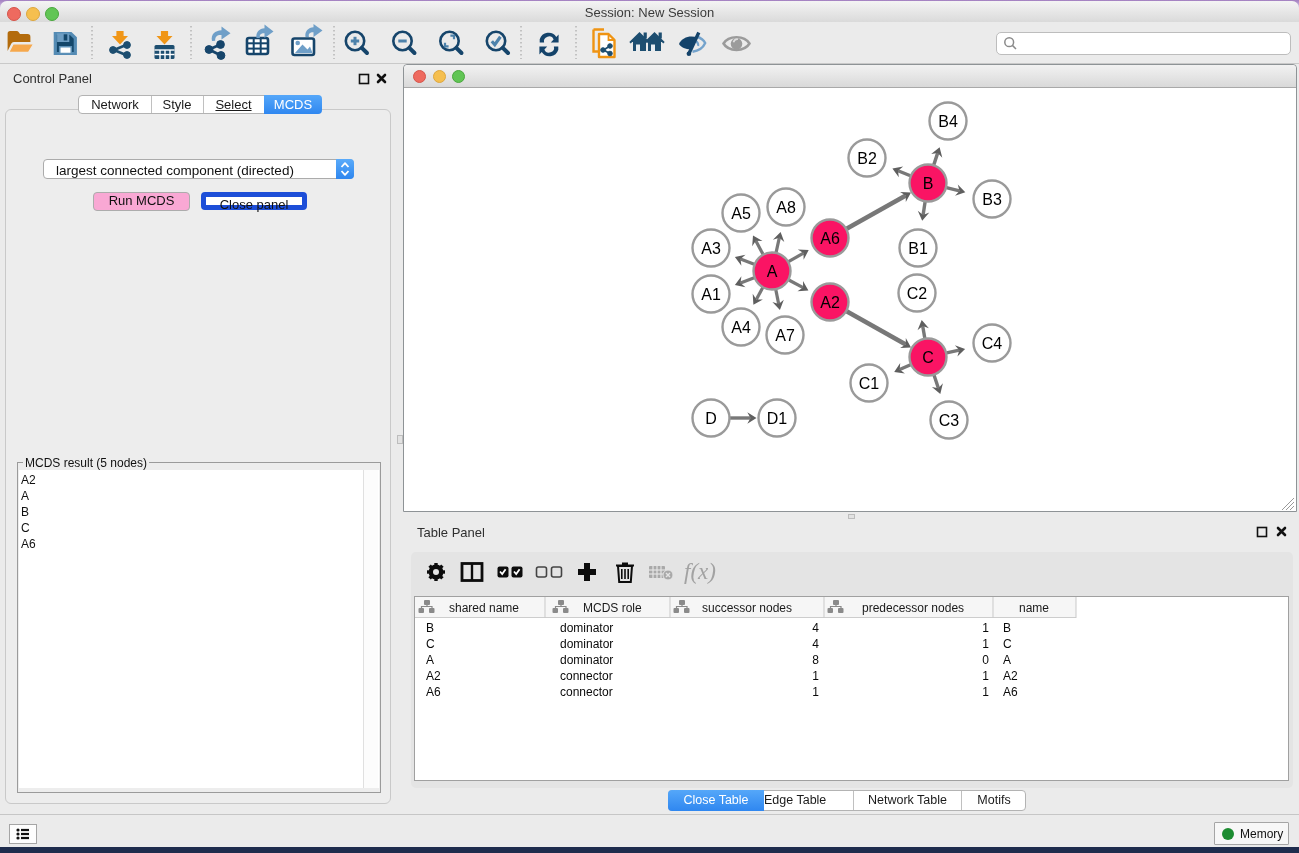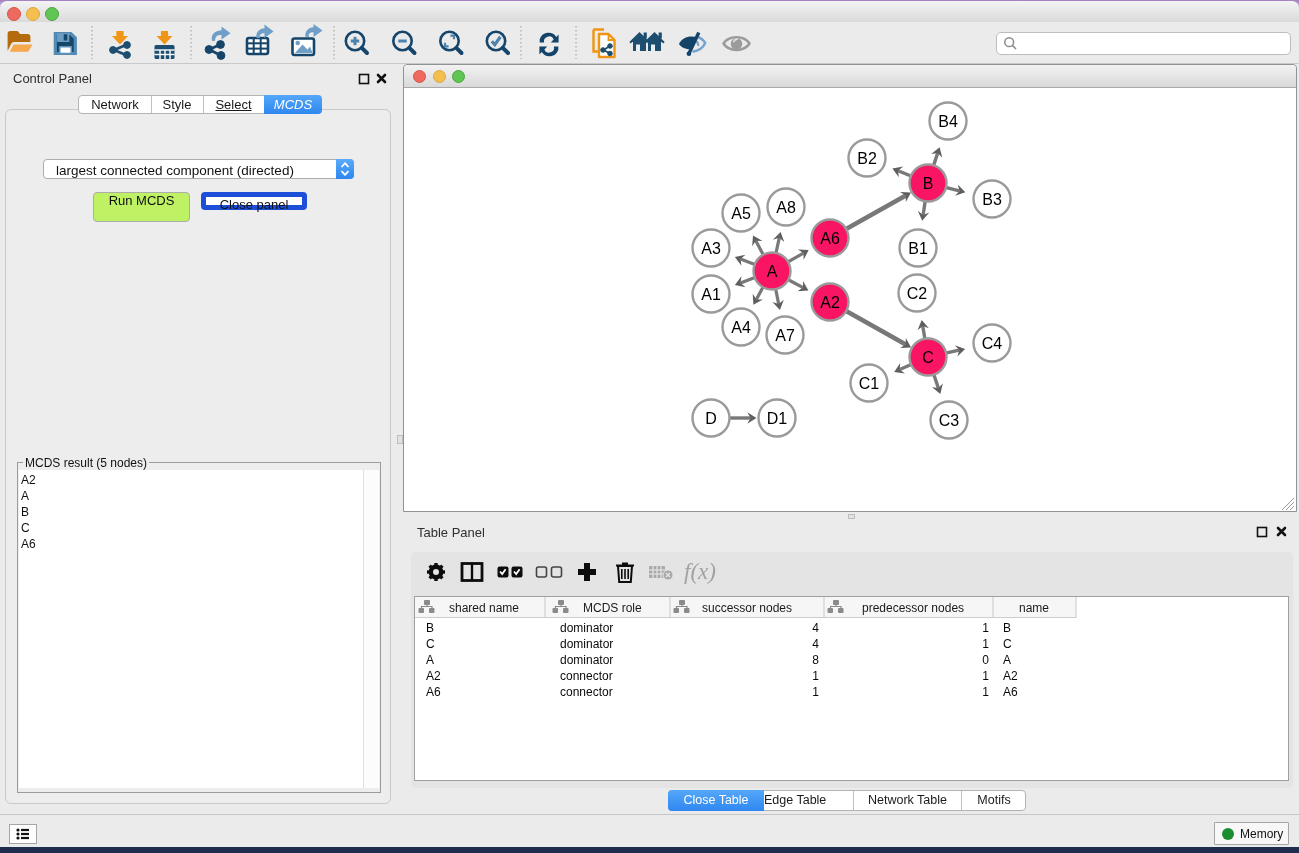--- a/index.html
+++ b/index.html
@@ -43,6 +43,7 @@
     <div class="tl t1"></div>
       <div class="tl t2"></div>
       <div class="tl t3"></div>
+    <div class="title">Session: New Session</div>
   </div>
   <div id="toolbar" class="abs"></div>
   <svg class="abs" style="left:0;top:22px" width="790" height="41" viewBox="0 0 790 41">

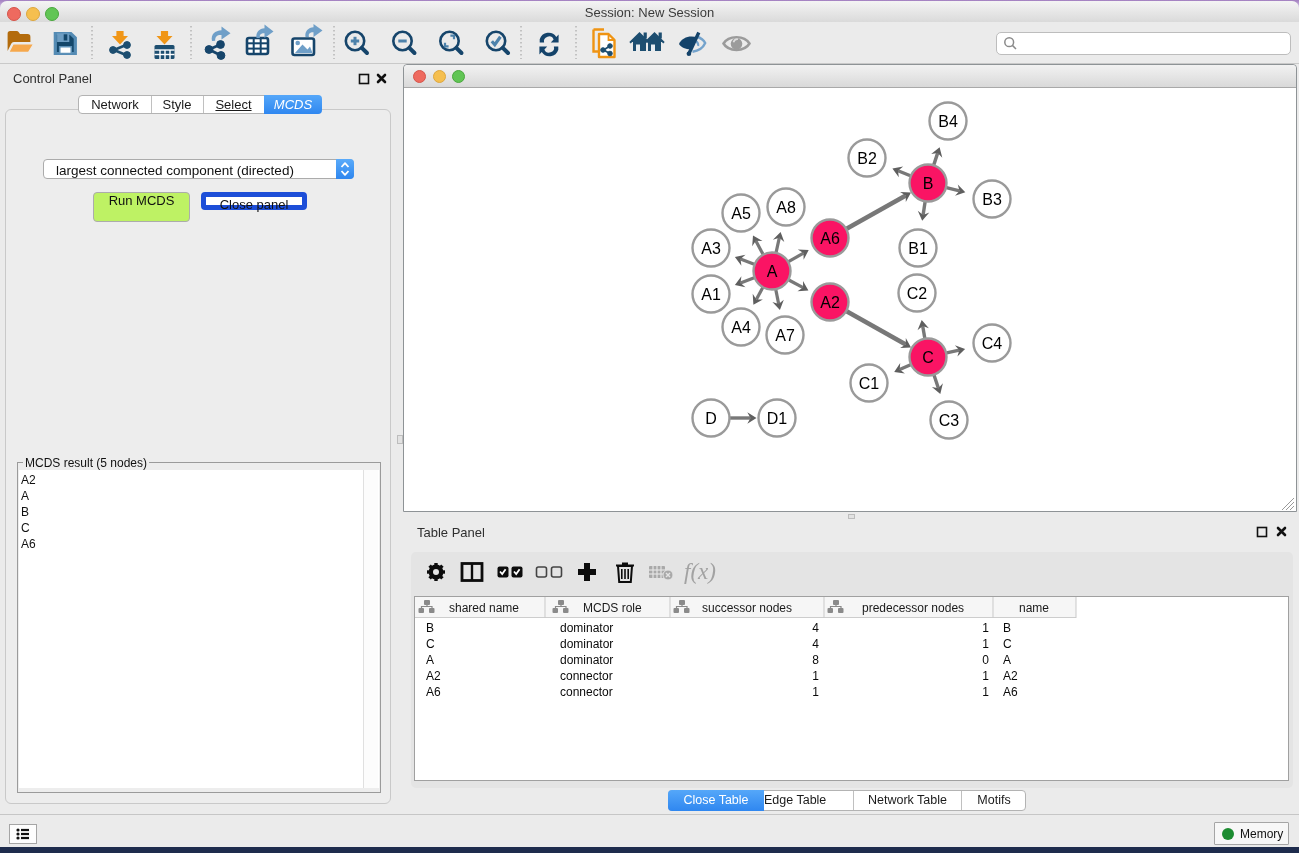--- a/index.html
+++ b/index.html
@@ -200,7 +200,7 @@
     <div style="position:absolute;left:0;top:0;width:72px;height:17px;text-align:center;line-height:17px;color:#1a1a1a;border-right:1px solid #c0c0c0;">Network</div>
     <div style="position:absolute;left:72px;top:0;width:52px;height:17px;text-align:center;line-height:17px;color:#1a1a1a;border-right:1px solid #c0c0c0;">Style</div>
     <div style="position:absolute;left:124px;top:0;width:61px;height:17px;text-align:center;line-height:17px;color:#1a1a1a;text-decoration:underline;">Select</div>
-    <div style="position:absolute;left:185px;top:-1px;width:58px;height:19px;text-align:center;line-height:19px;color:#fff;background:linear-gradient(#55a7f9,#2f87f0);border-radius:0 4px 4px 0;font-style:italic;">MCDS</div>
+    <div style="position:absolute;left:185px;top:-1px;width:58px;height:19px;text-align:center;line-height:19px;color:#fff;background:linear-gradient(#55a7f9,#2f87f0);border-radius:0 4px 4px 0;">MCDS</div>
   </div>
   <div class="abs" style="left:43px;top:159px;width:311px;height:20px;background:#fff;border:1px solid #ababab;border-radius:4px;box-sizing:border-box;">
     <div style="position:absolute;left:12px;top:2.5px;font-size:13.5px;color:#111;">largest connected component (directed)</div>

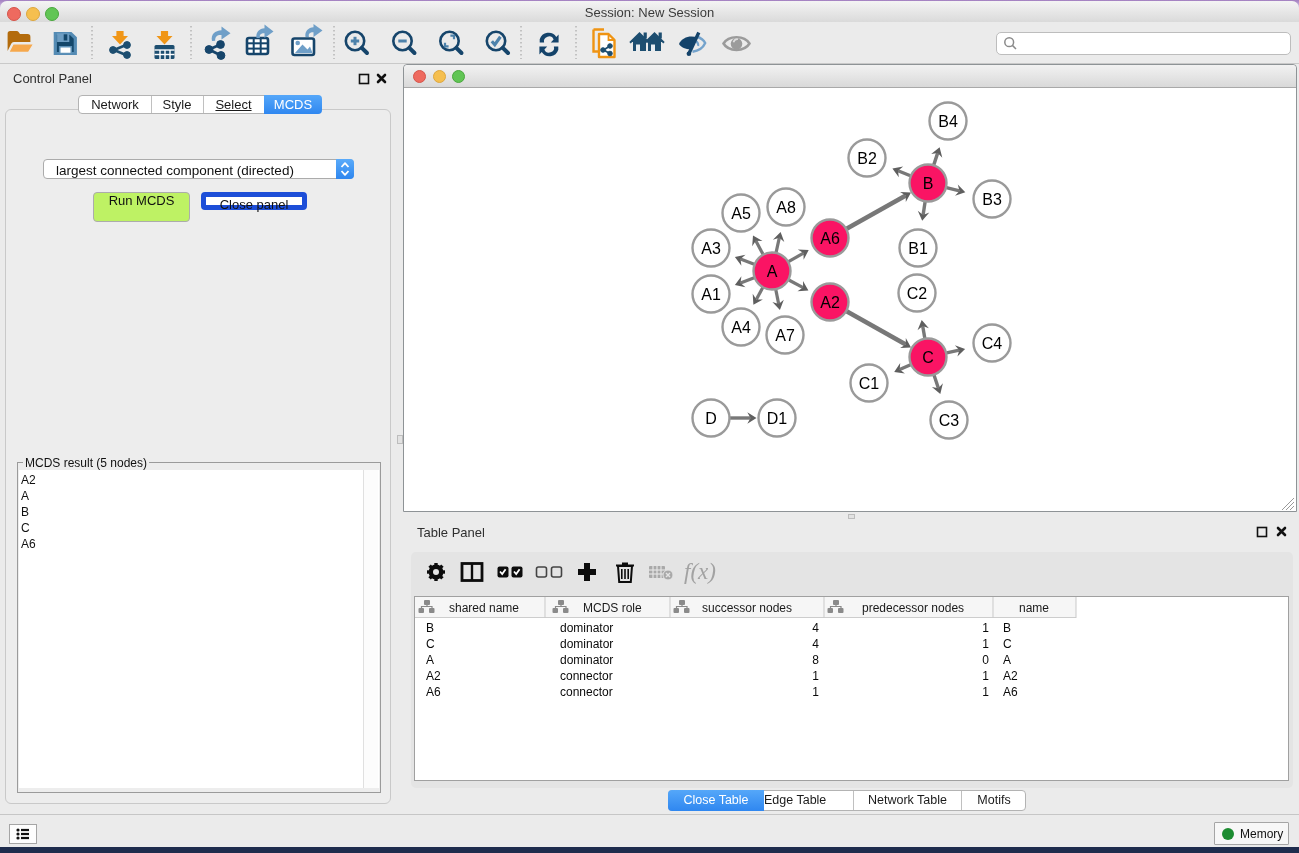--- a/index.html
+++ b/index.html
@@ -211,7 +211,7 @@
       </svg>
     </div>
   </div>
-  <div class="abs" style="left:93px;top:192px;width:97px;height:30px;background:#bef264;border:1px solid #acacac;border-radius:4px;box-sizing:border-box;text-align:center;line-height:16px;font-size:13px;color:#111;">Run MCDS</div>
+  <div class="abs" style="left:93px;top:192px;width:97px;height:19px;background:#f9a8d4;border:1px solid #acacac;border-radius:4px;box-sizing:border-box;text-align:center;line-height:16px;font-size:13px;color:#111;">Run MCDS</div>
   <div class="abs" style="left:201px;top:192px;width:106px;height:18px;background:#fff;border:5px solid #1d4ed8;border-radius:4px;box-sizing:border-box;text-align:center;line-height:16px;font-size:13px;color:#111;">Close panel</div>
   <div class="abs" style="left:17px;top:462px;width:364px;height:331px;border:1px solid #9b9b9b;box-sizing:border-box;"></div>
   <div class="abs" style="left:23px;top:456px;background:#ededed;padding:0 2px;font-size:12px;color:#111;">MCDS result (5 nodes)</div>

